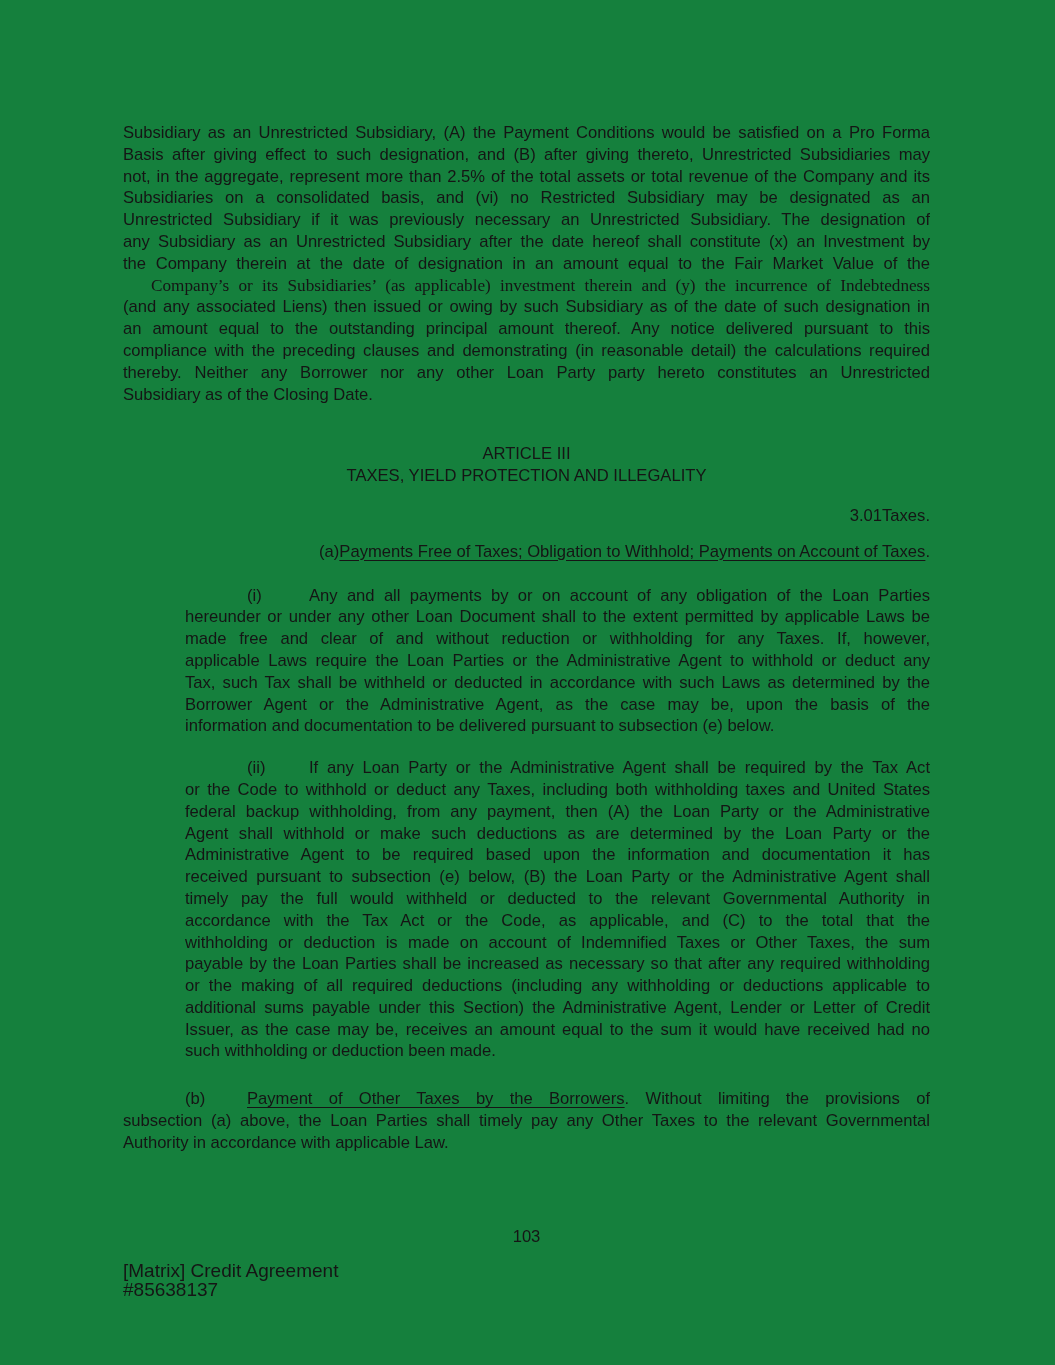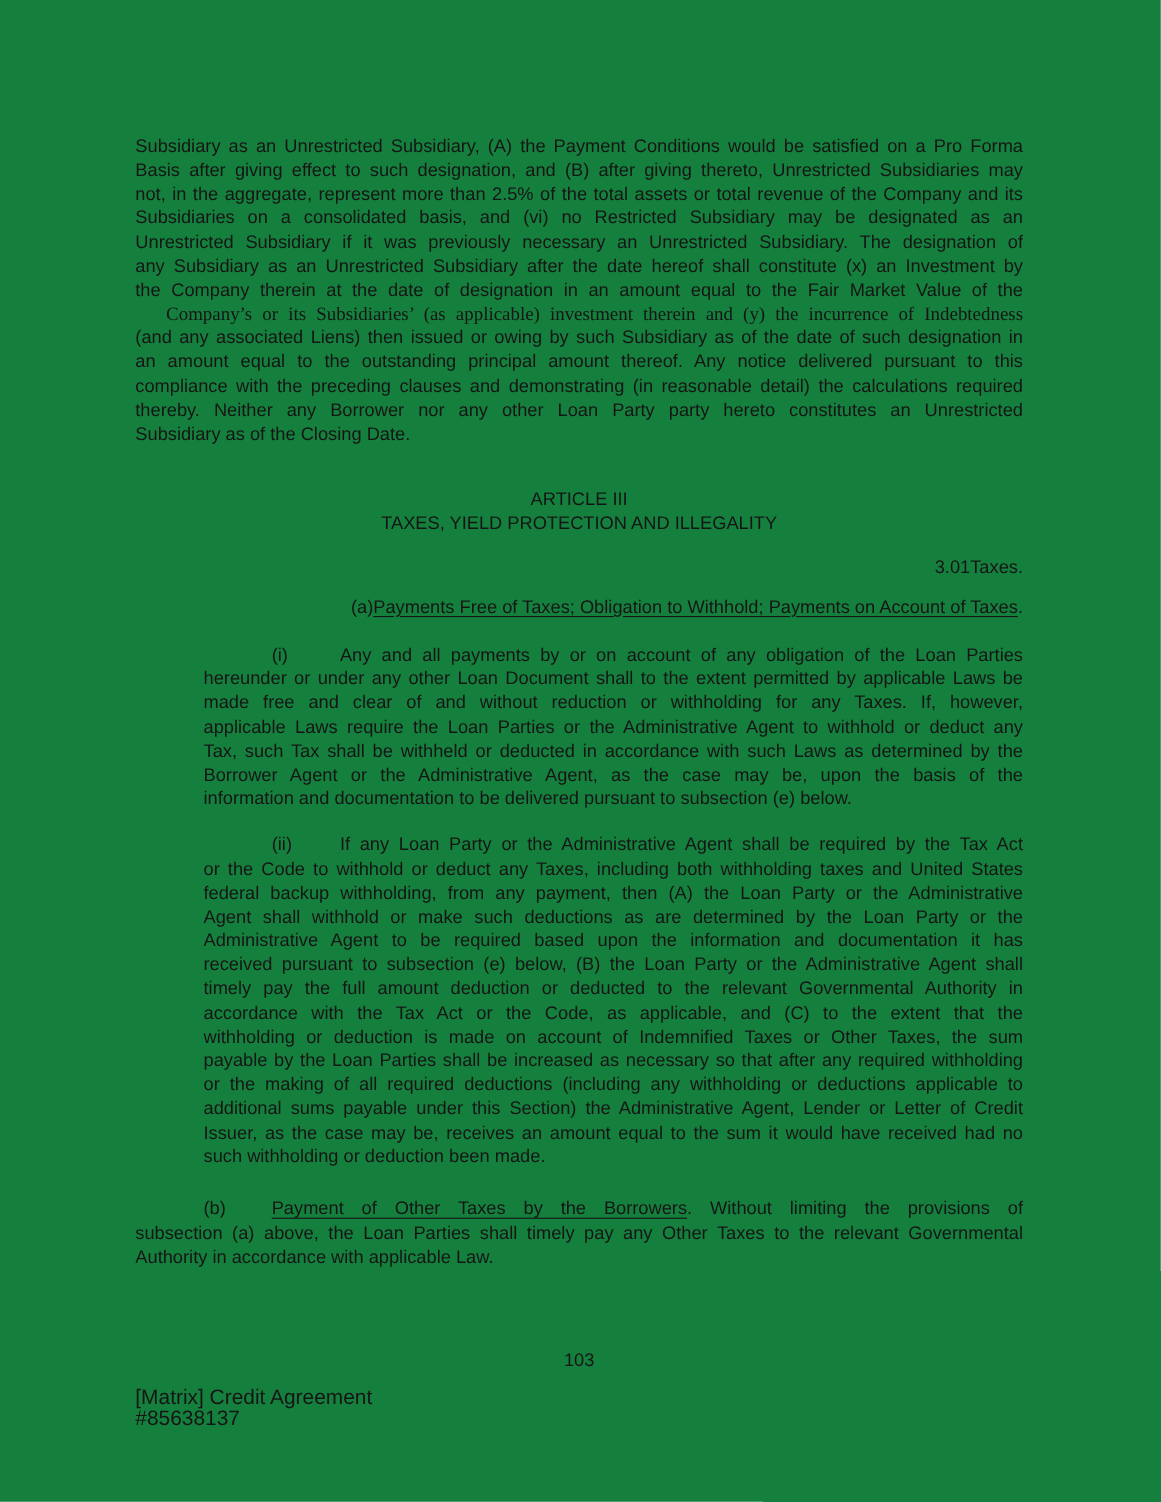--- a/index.html
+++ b/index.html
@@ -76,7 +76,7 @@
         <div class="line jl"><span>Agent shall withhold or make such deductions as are determined by the Loan Party or the</span></div>
         <div class="line jl"><span>Administrative Agent to be required based upon the information and documentation it has</span></div>
         <div class="line jl"><span>received pursuant to subsection (e) below, (B) the Loan Party or the Administrative Agent shall</span></div>
-        <div class="line jl"><span>timely pay the full amount deduction or deducted to the relevant Governmental Authority in</span></div>
+        <div class="line jl"><span>timely pay the full would withheld or deducted to the relevant Governmental Authority in</span></div>
         <div class="line jl"><span>accordance with the Tax Act or the Code, as applicable, and (C) to the extent that the</span></div>
         <div class="line jl"><span>withholding or deduction is made on account of Indemnified Taxes or Other Taxes, the sum</span></div>
         <div class="line jl"><span>payable by the Loan Parties shall be increased as necessary so that after any required withholding</span></div>

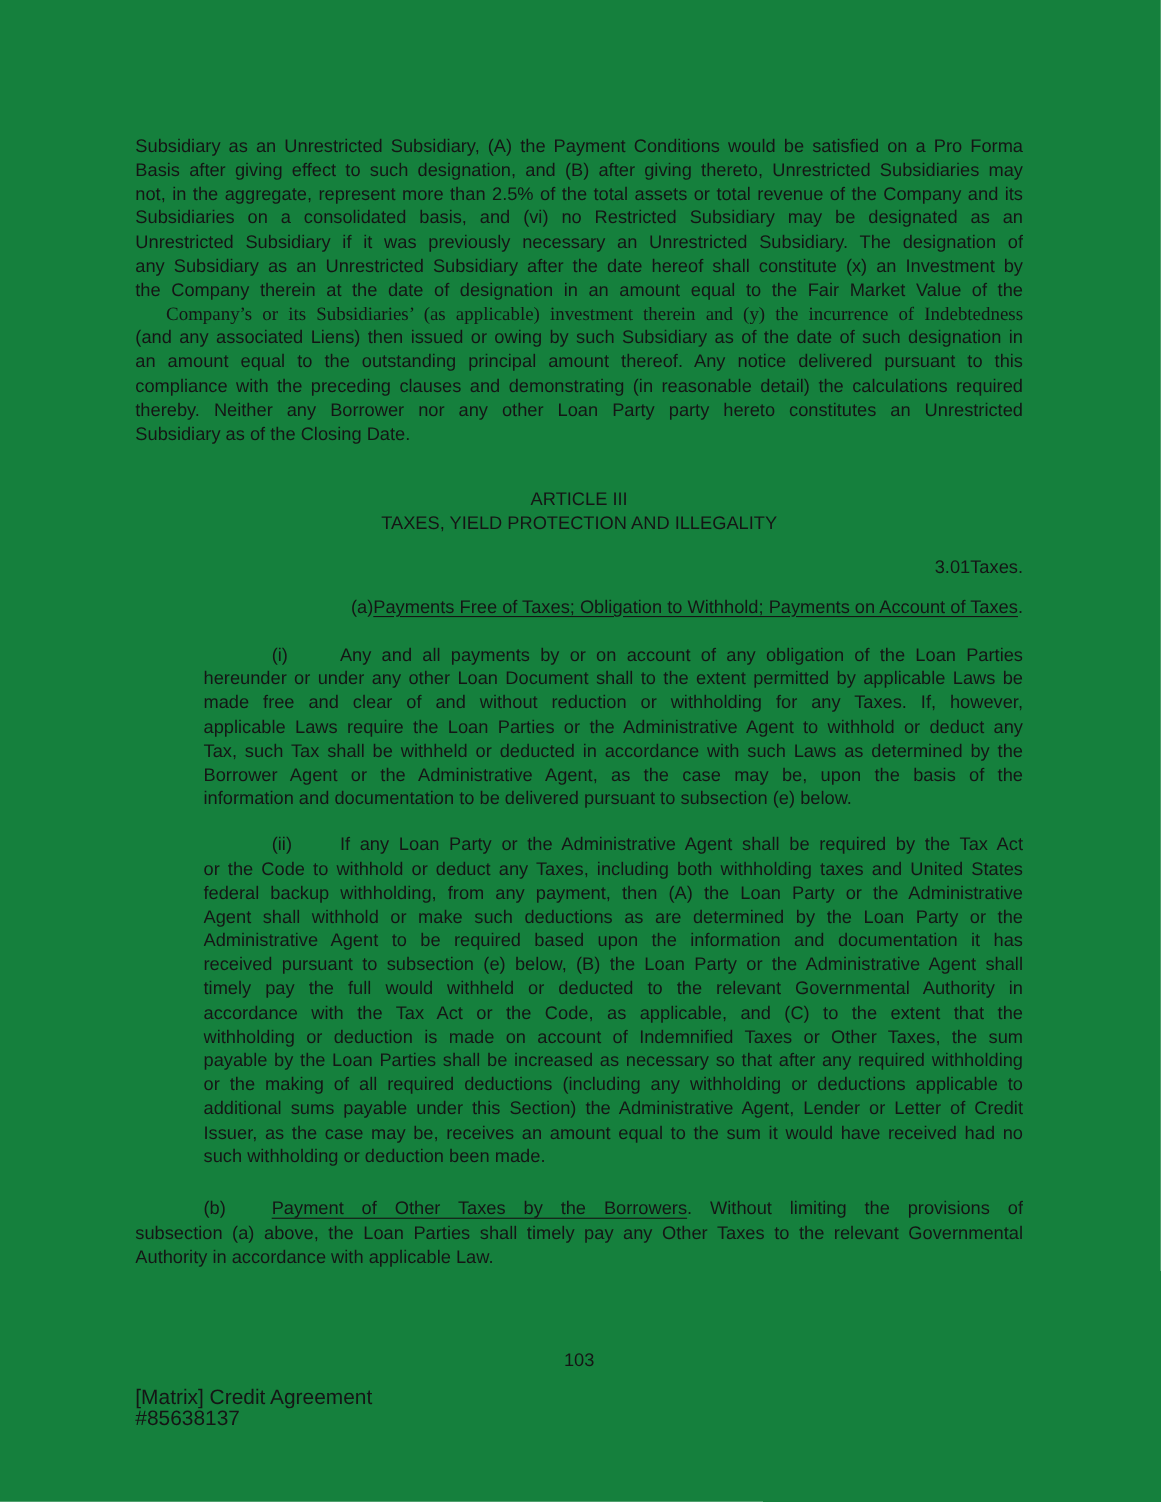--- a/index.html
+++ b/index.html
@@ -77,7 +77,7 @@
         <div class="line jl"><span>Administrative Agent to be required based upon the information and documentation it has</span></div>
         <div class="line jl"><span>received pursuant to subsection (e) below, (B) the Loan Party or the Administrative Agent shall</span></div>
         <div class="line jl"><span>timely pay the full would withheld or deducted to the relevant Governmental Authority in</span></div>
-        <div class="line jl"><span>accordance with the Tax Act or the Code, as applicable, and (C) to the extent that the</span></div>
+        <div class="line jl"><span>accordance with the Tax Act or the Code, as applicable, and (C) to the total that the</span></div>
         <div class="line jl"><span>withholding or deduction is made on account of Indemnified Taxes or Other Taxes, the sum</span></div>
         <div class="line jl"><span>payable by the Loan Parties shall be increased as necessary so that after any required withholding</span></div>
         <div class="line jl"><span>or the making of all required deductions (including any withholding or deductions applicable to</span></div>

